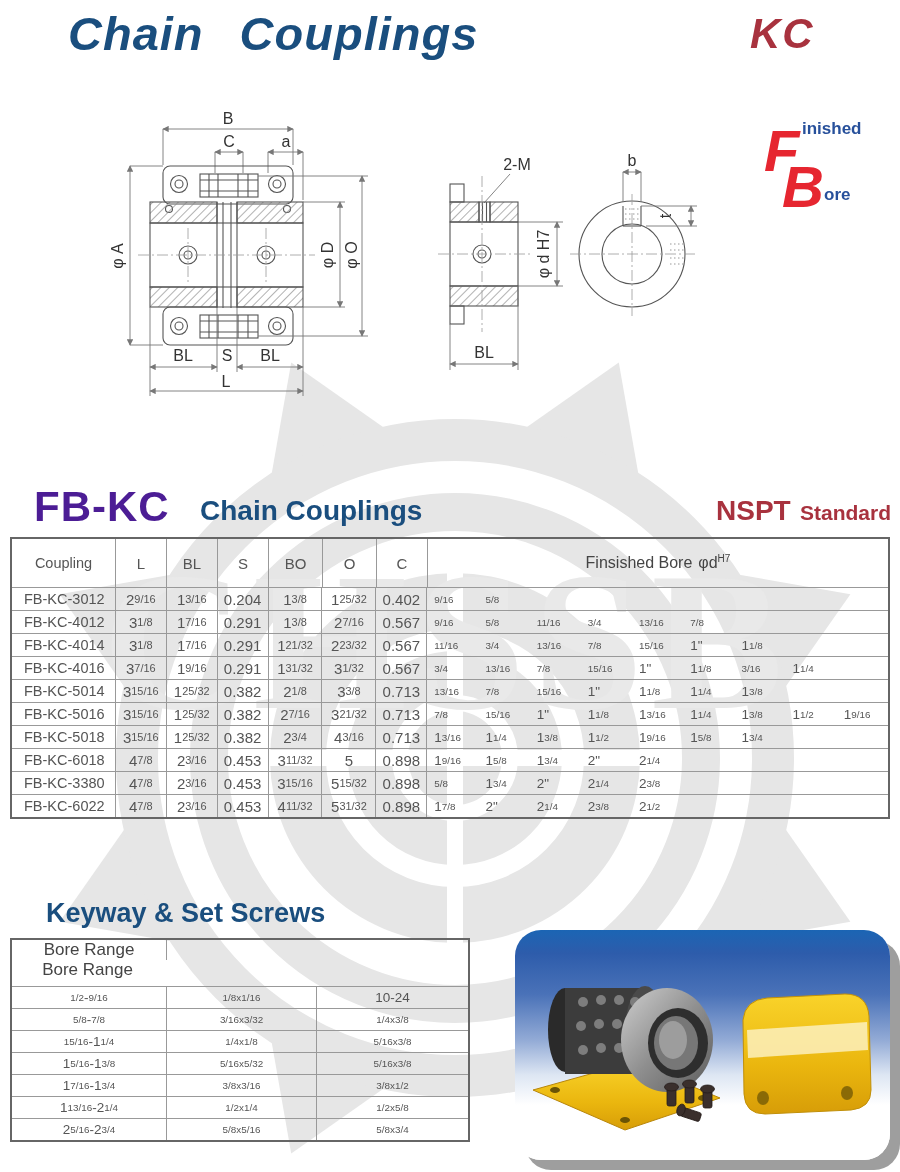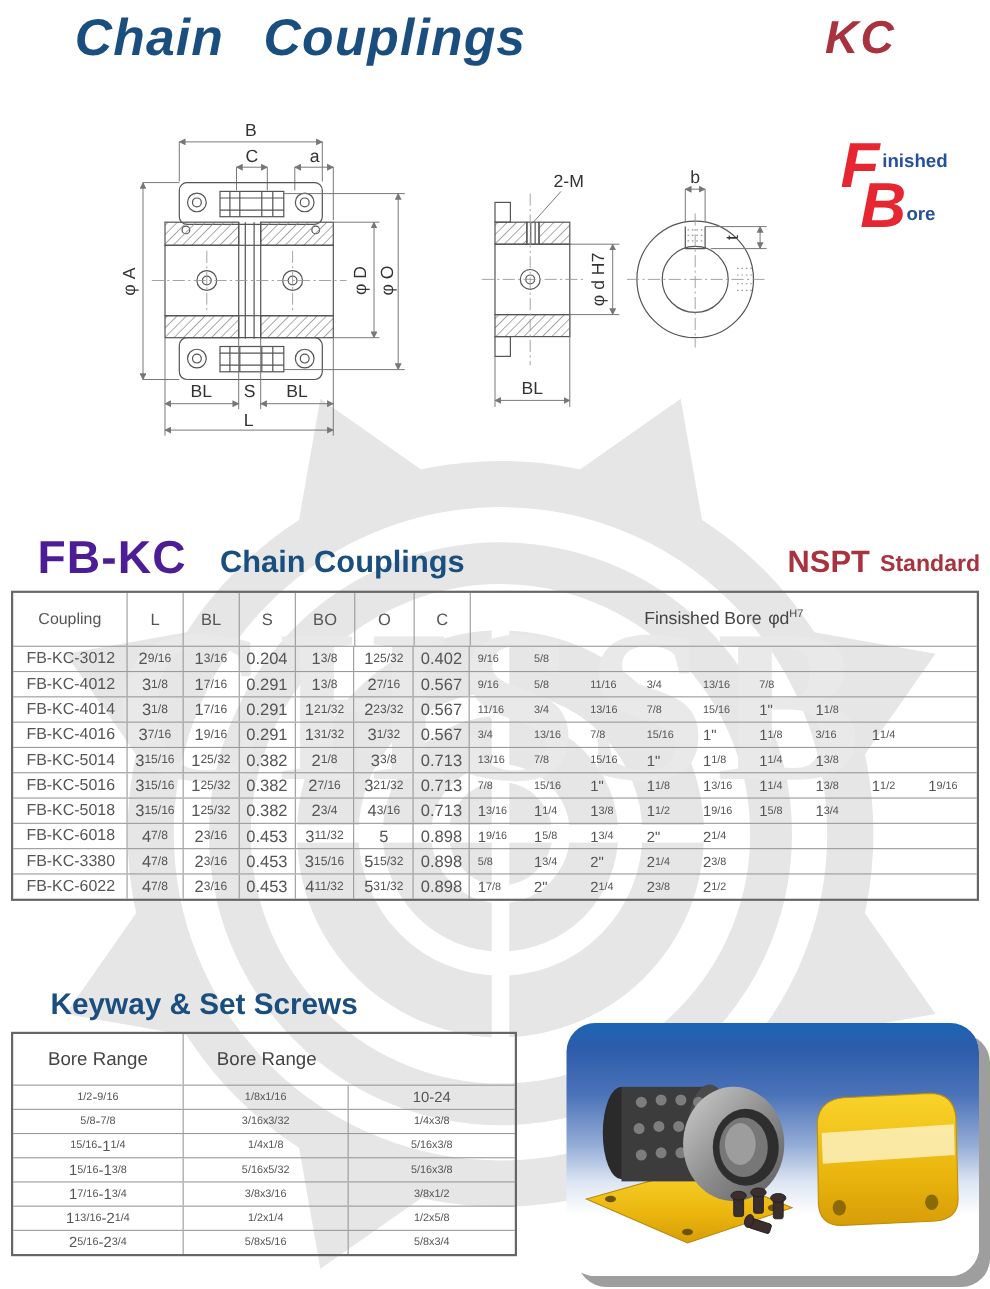--- a/index.html
+++ b/index.html
@@ -16,7 +16,7 @@
   .fb-logo{position:absolute;left:750px;top:120px;width:150px;height:115px;z-index:2;}
   .fb-logo span{position:absolute;font-weight:bold;line-height:1;}
   .fb-f{left:14px;top:2px;font-size:58px;font-style:italic;color:#e62630;font-family:"Liberation Sans",sans-serif;}
-  .fb-inished{left:52px;top:18px;font-size:17px;color:#27509b;}
+  .fb-inished{left:52px;top:0;font-size:17px;color:#27509b;}
   .fb-b{left:32px;top:38px;font-size:58px;font-style:italic;color:#e62630;}
   .fb-ore{left:74px;top:66px;font-size:17px;color:#27509b;}
   

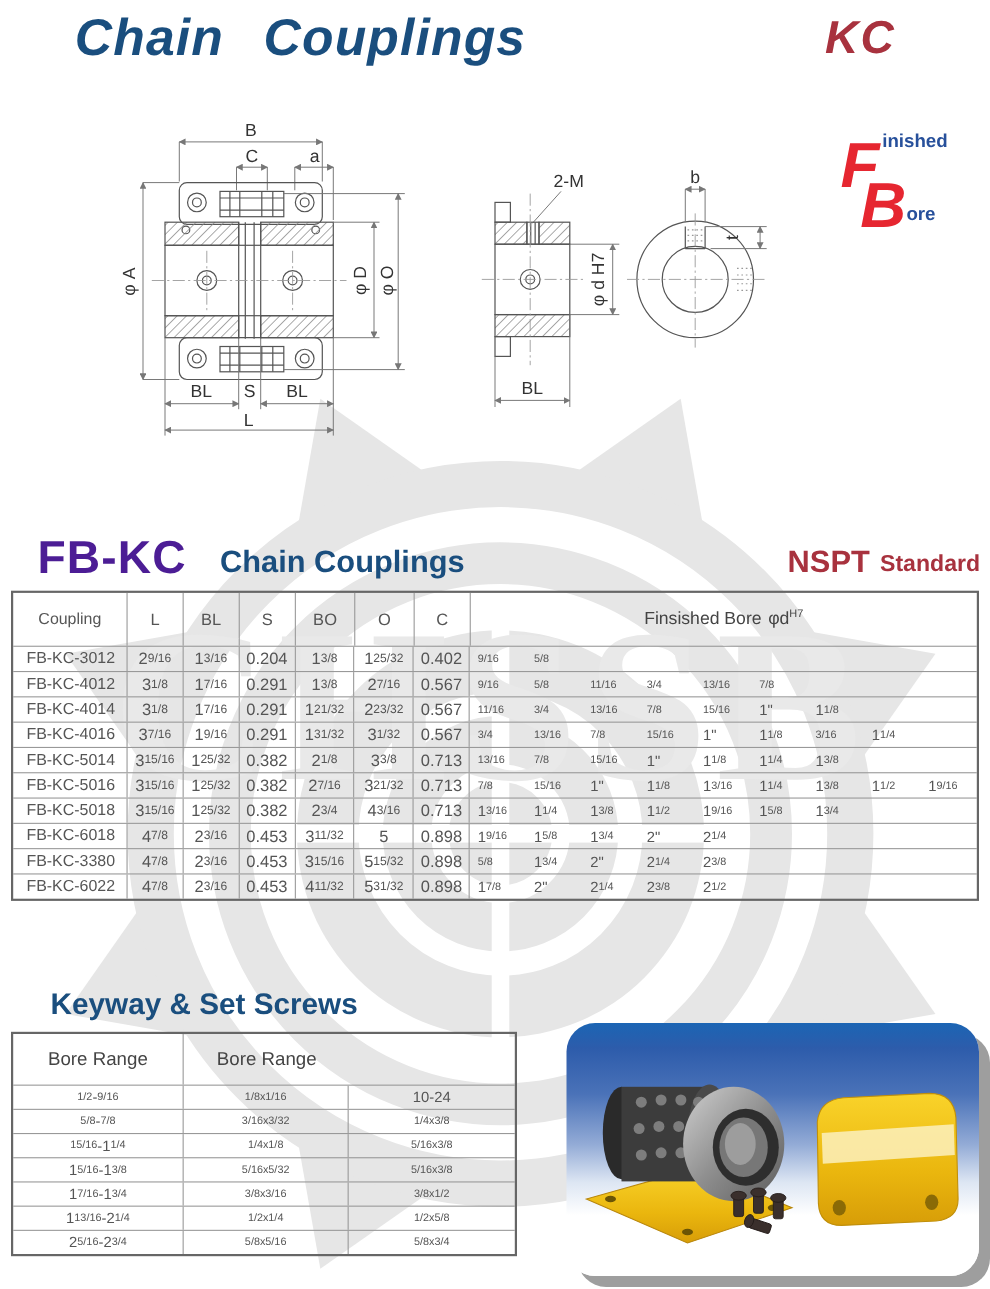--- a/index.html
+++ b/index.html
@@ -53,7 +53,7 @@
   .ktitle{position:absolute;left:22px;top:898px;font-size:27px;font-weight:bold;color:#1a4e7e;z-index:2;margin-left:24px;}
   .ktable{position:absolute;left:10px;top:938px;width:460px;z-index:2;border:2px solid #666;box-sizing:border-box;}
   .khead,.krow{display:flex;}
-  .khead{height:46px;}
+  .khead{height:46px;flex-direction:column;}
   .krow{height:21px;border-top:1px solid #999;}
   .kc{box-sizing:border-box;border-right:1px solid #999;display:flex;align-items:center;justify-content:center;
       font-size:13.5px;color:#555;}

